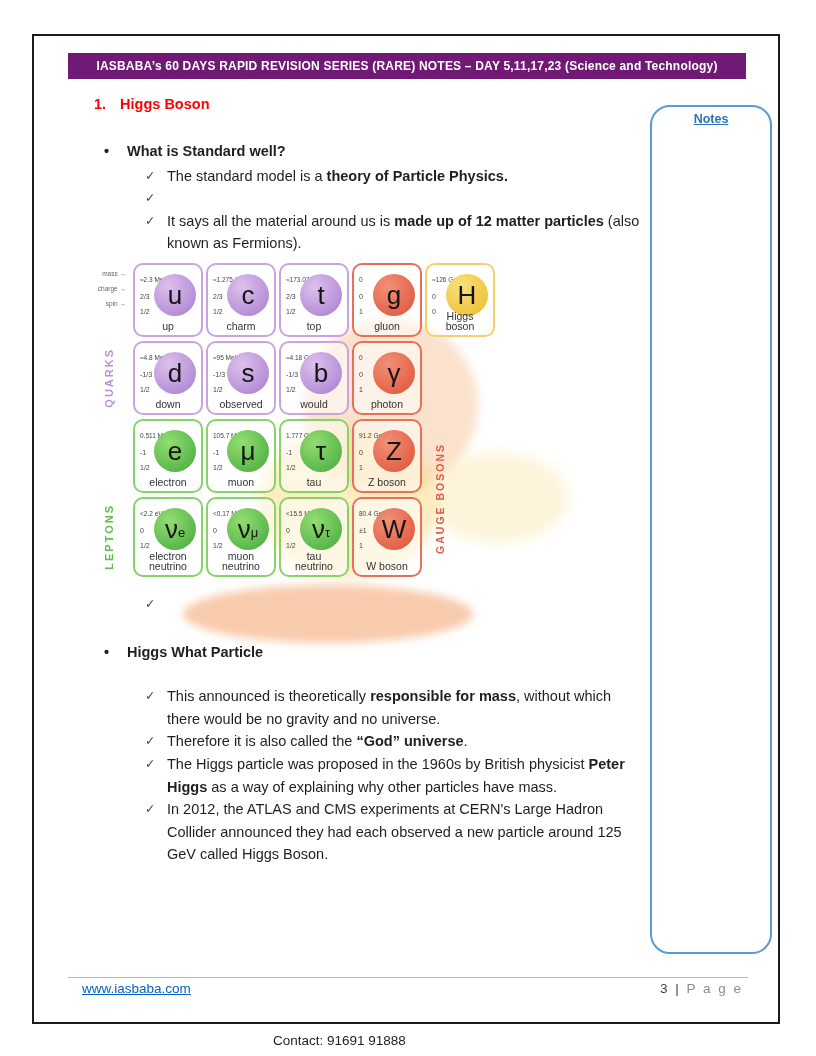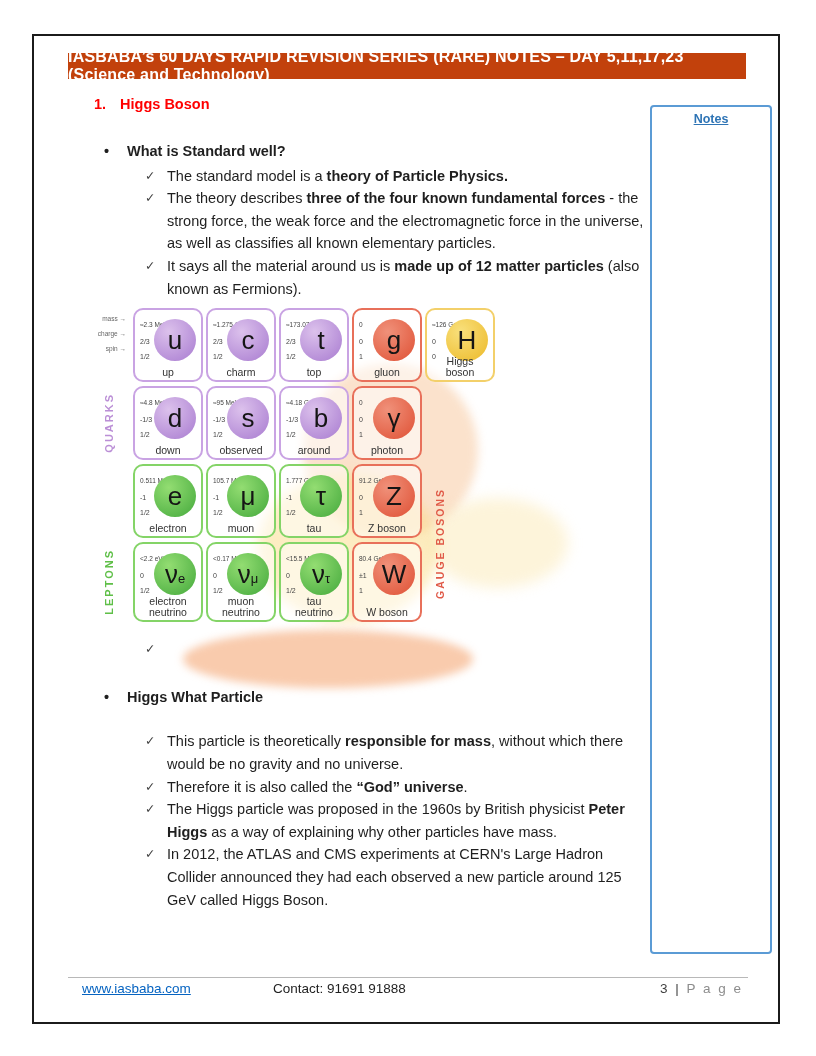--- a/index.html
+++ b/index.html
@@ -10,7 +10,7 @@
                  border:2px solid #1b1b1b; }
 
   .banner { position:absolute; left:68px; top:53px; width:678px; height:26px;
-            background:#c2410c; color:#ffffff; font-weight:bold; font-size:16px;
+            background:#701a75; color:#ffffff; font-weight:bold; font-size:12px;
             display:flex; align-items:center; justify-content:center; letter-spacing:0.2px; }
 
   .heading { position:absolute; left:94px; top:96px; color:#ff0000; font-weight:bold;

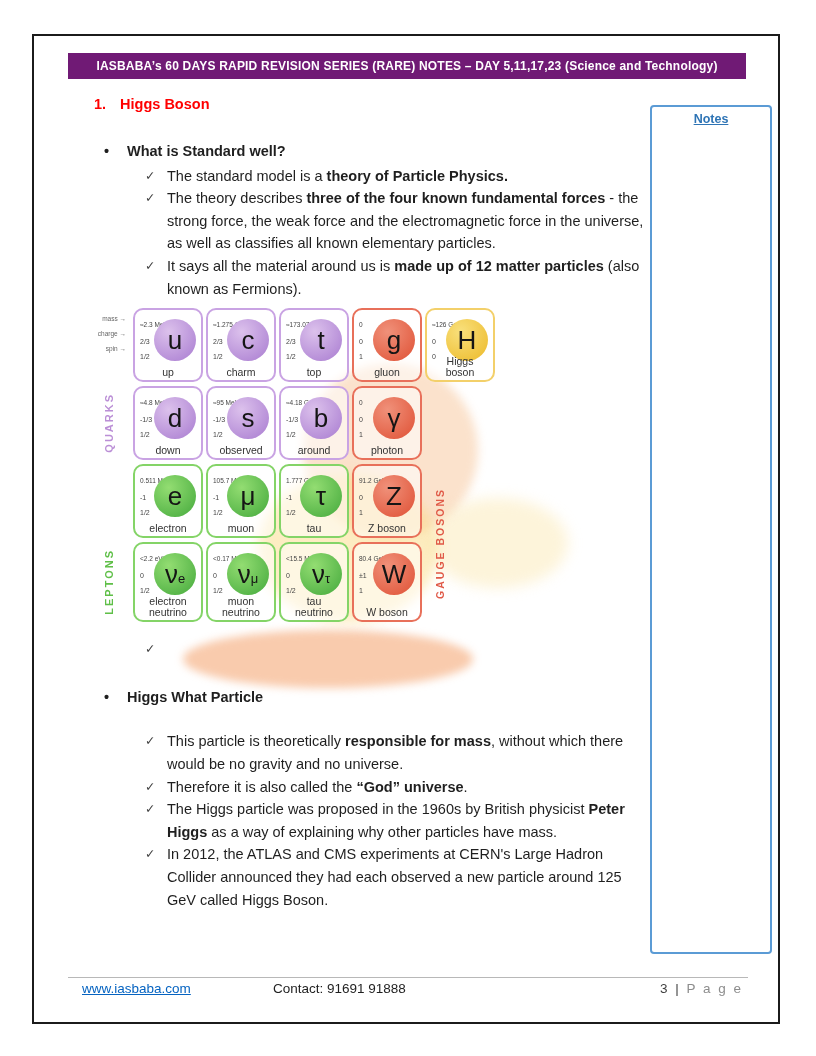--- a/index.html
+++ b/index.html
@@ -18,7 +18,7 @@
   .heading .hnum { margin-right:14px; }
 
   .notes-box { position:absolute; left:650px; top:105px; width:118px; height:845px;
-               border:2px solid #5b9bd5; border-radius:4px; background:#ffffff; }
+               border:2px solid #5b9bd5; border-radius:20px; background:#ffffff; }
   .notes-label { margin-top:5px; text-align:center; color:#2e74b5; font-weight:bold;
                  font-size:12.5px; text-decoration:underline; }
 

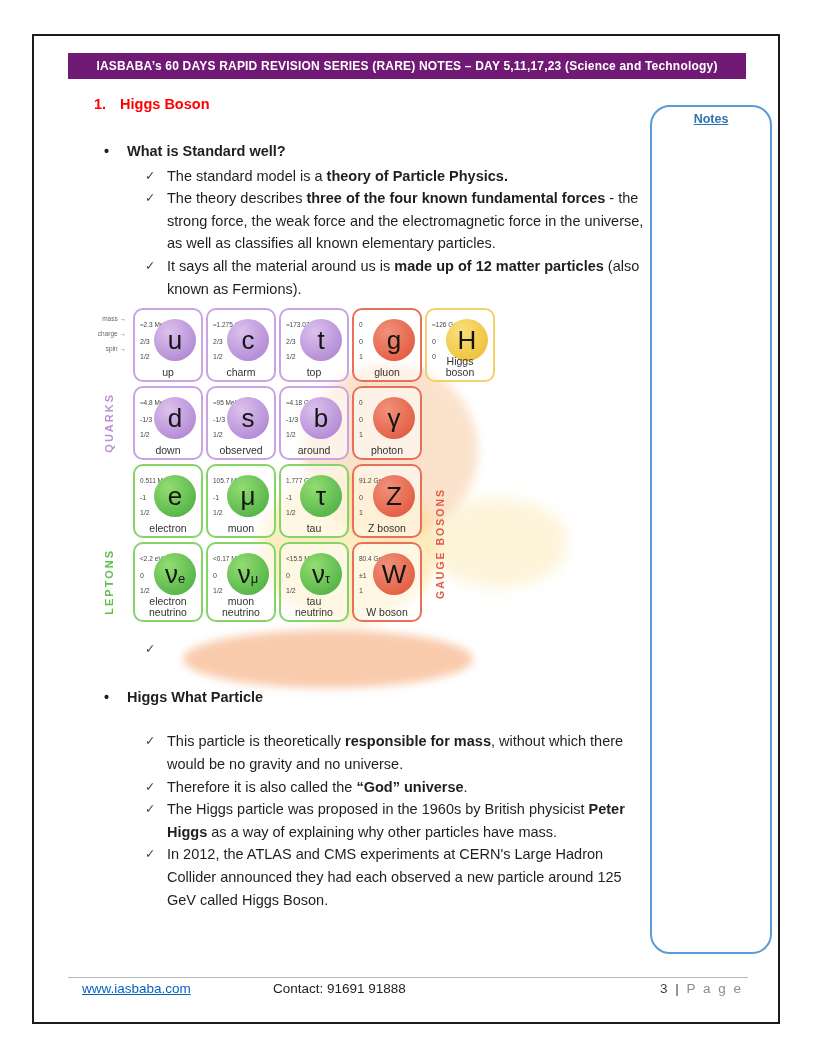--- a/index.html
+++ b/index.html
@@ -129,7 +129,6 @@
         </div>
         <div class="chk-item">
           <span class="chk">✓</span>
-          <span class="chk-text"><span>The theory describes </span><b>three of the four known fundamental forces</b><span> - the strong force, the weak force and the electromagnetic force in the universe, as well as classifies all known elementary particles.</span></span>
         </div>
         <div class="chk-item">
           <span class="chk">✓</span>

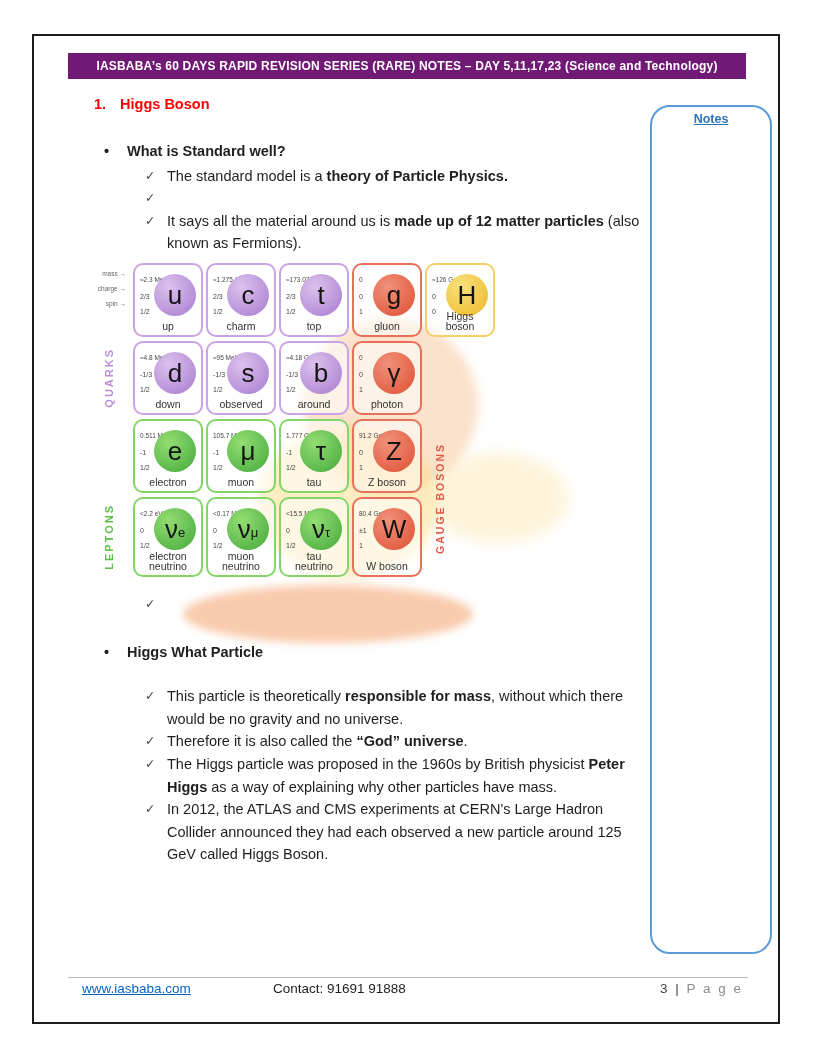--- a/index.html
+++ b/index.html
@@ -223,7 +223,7 @@
             <div class="ball">
               <span>b</span>
             </div>
-            <div class="pname">around</div>
+            <div class="pname">would</div>
           </div>
           <div class="tile k-boson" style="grid-area: 2 / 5;">
             <span class="t-mass">0</span>

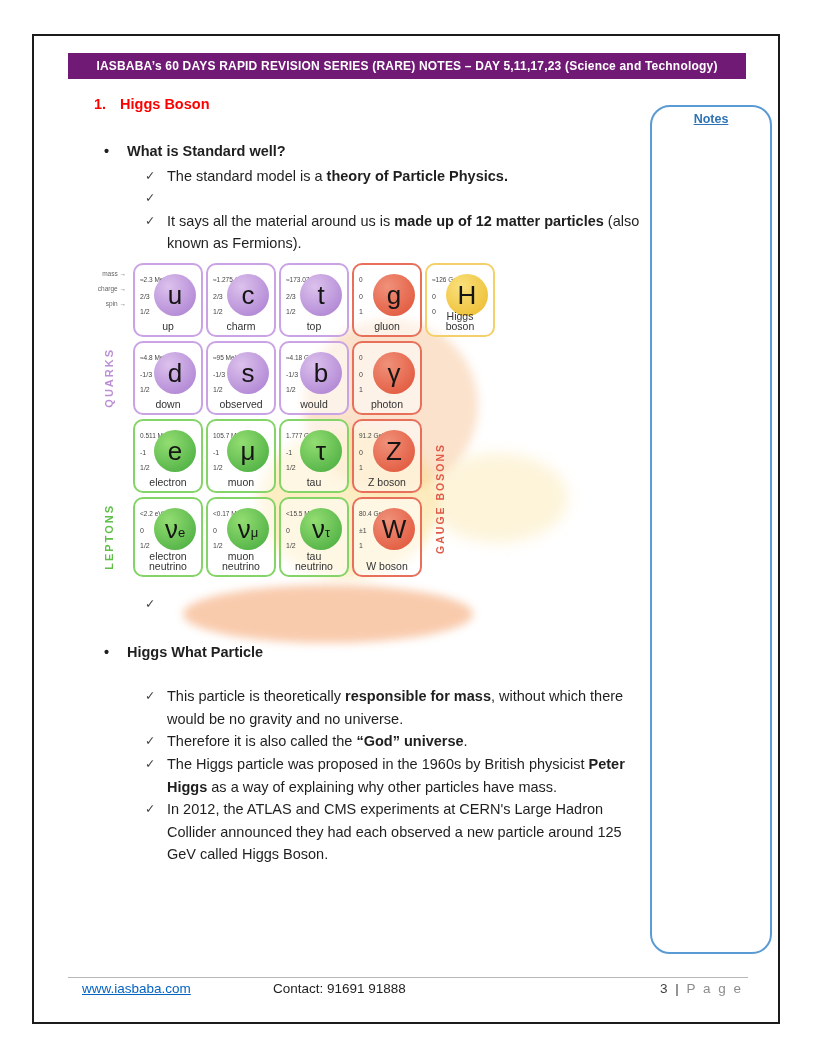--- a/index.html
+++ b/index.html
@@ -329,7 +329,7 @@
     <div id="list2">
         <div class="chk-item">
           <span class="chk">✓</span>
-          <span class="chk-text"><span>This particle is theoretically </span><b>responsible for mass</b><span>, without which there would be no gravity and no universe.</span></span>
+          <span class="chk-text"><span>This announced is theoretically </span><b>responsible for mass</b><span>, without which there would be no gravity and no universe.</span></span>
         </div>
         <div class="chk-item">
           <span class="chk">✓</span>

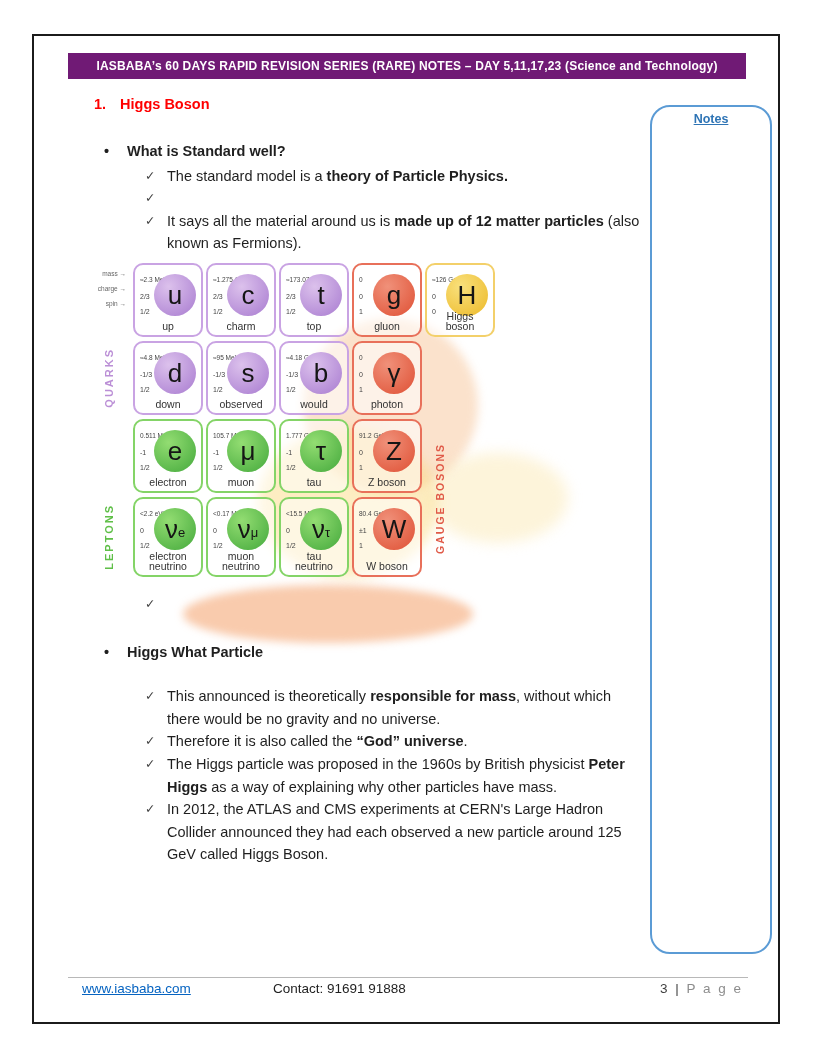--- a/index.html
+++ b/index.html
@@ -90,7 +90,7 @@
   .footer-rule { position:absolute; left:68px; top:977px; width:680px; border-top:1px solid #b8b8b8; }
   .footer-link { position:absolute; left:82px; top:981px; font-size:13.5px;
                  color:#0563c1; text-decoration:underline; cursor:pointer; }
-  .footer-contact { position:absolute; left:273px; top:981px; font-size:13.5px; color:#1f1f1f; }
+  .footer-contact { position:absolute; left:273px; top:1033px; font-size:13.5px; color:#1f1f1f; }
   .footer-page { position:absolute; left:660px; top:981px; font-size:13.5px;
                  color:#8c8c8c; letter-spacing:2px; }
   .footer-page .num { color:#3f3f3f; }

